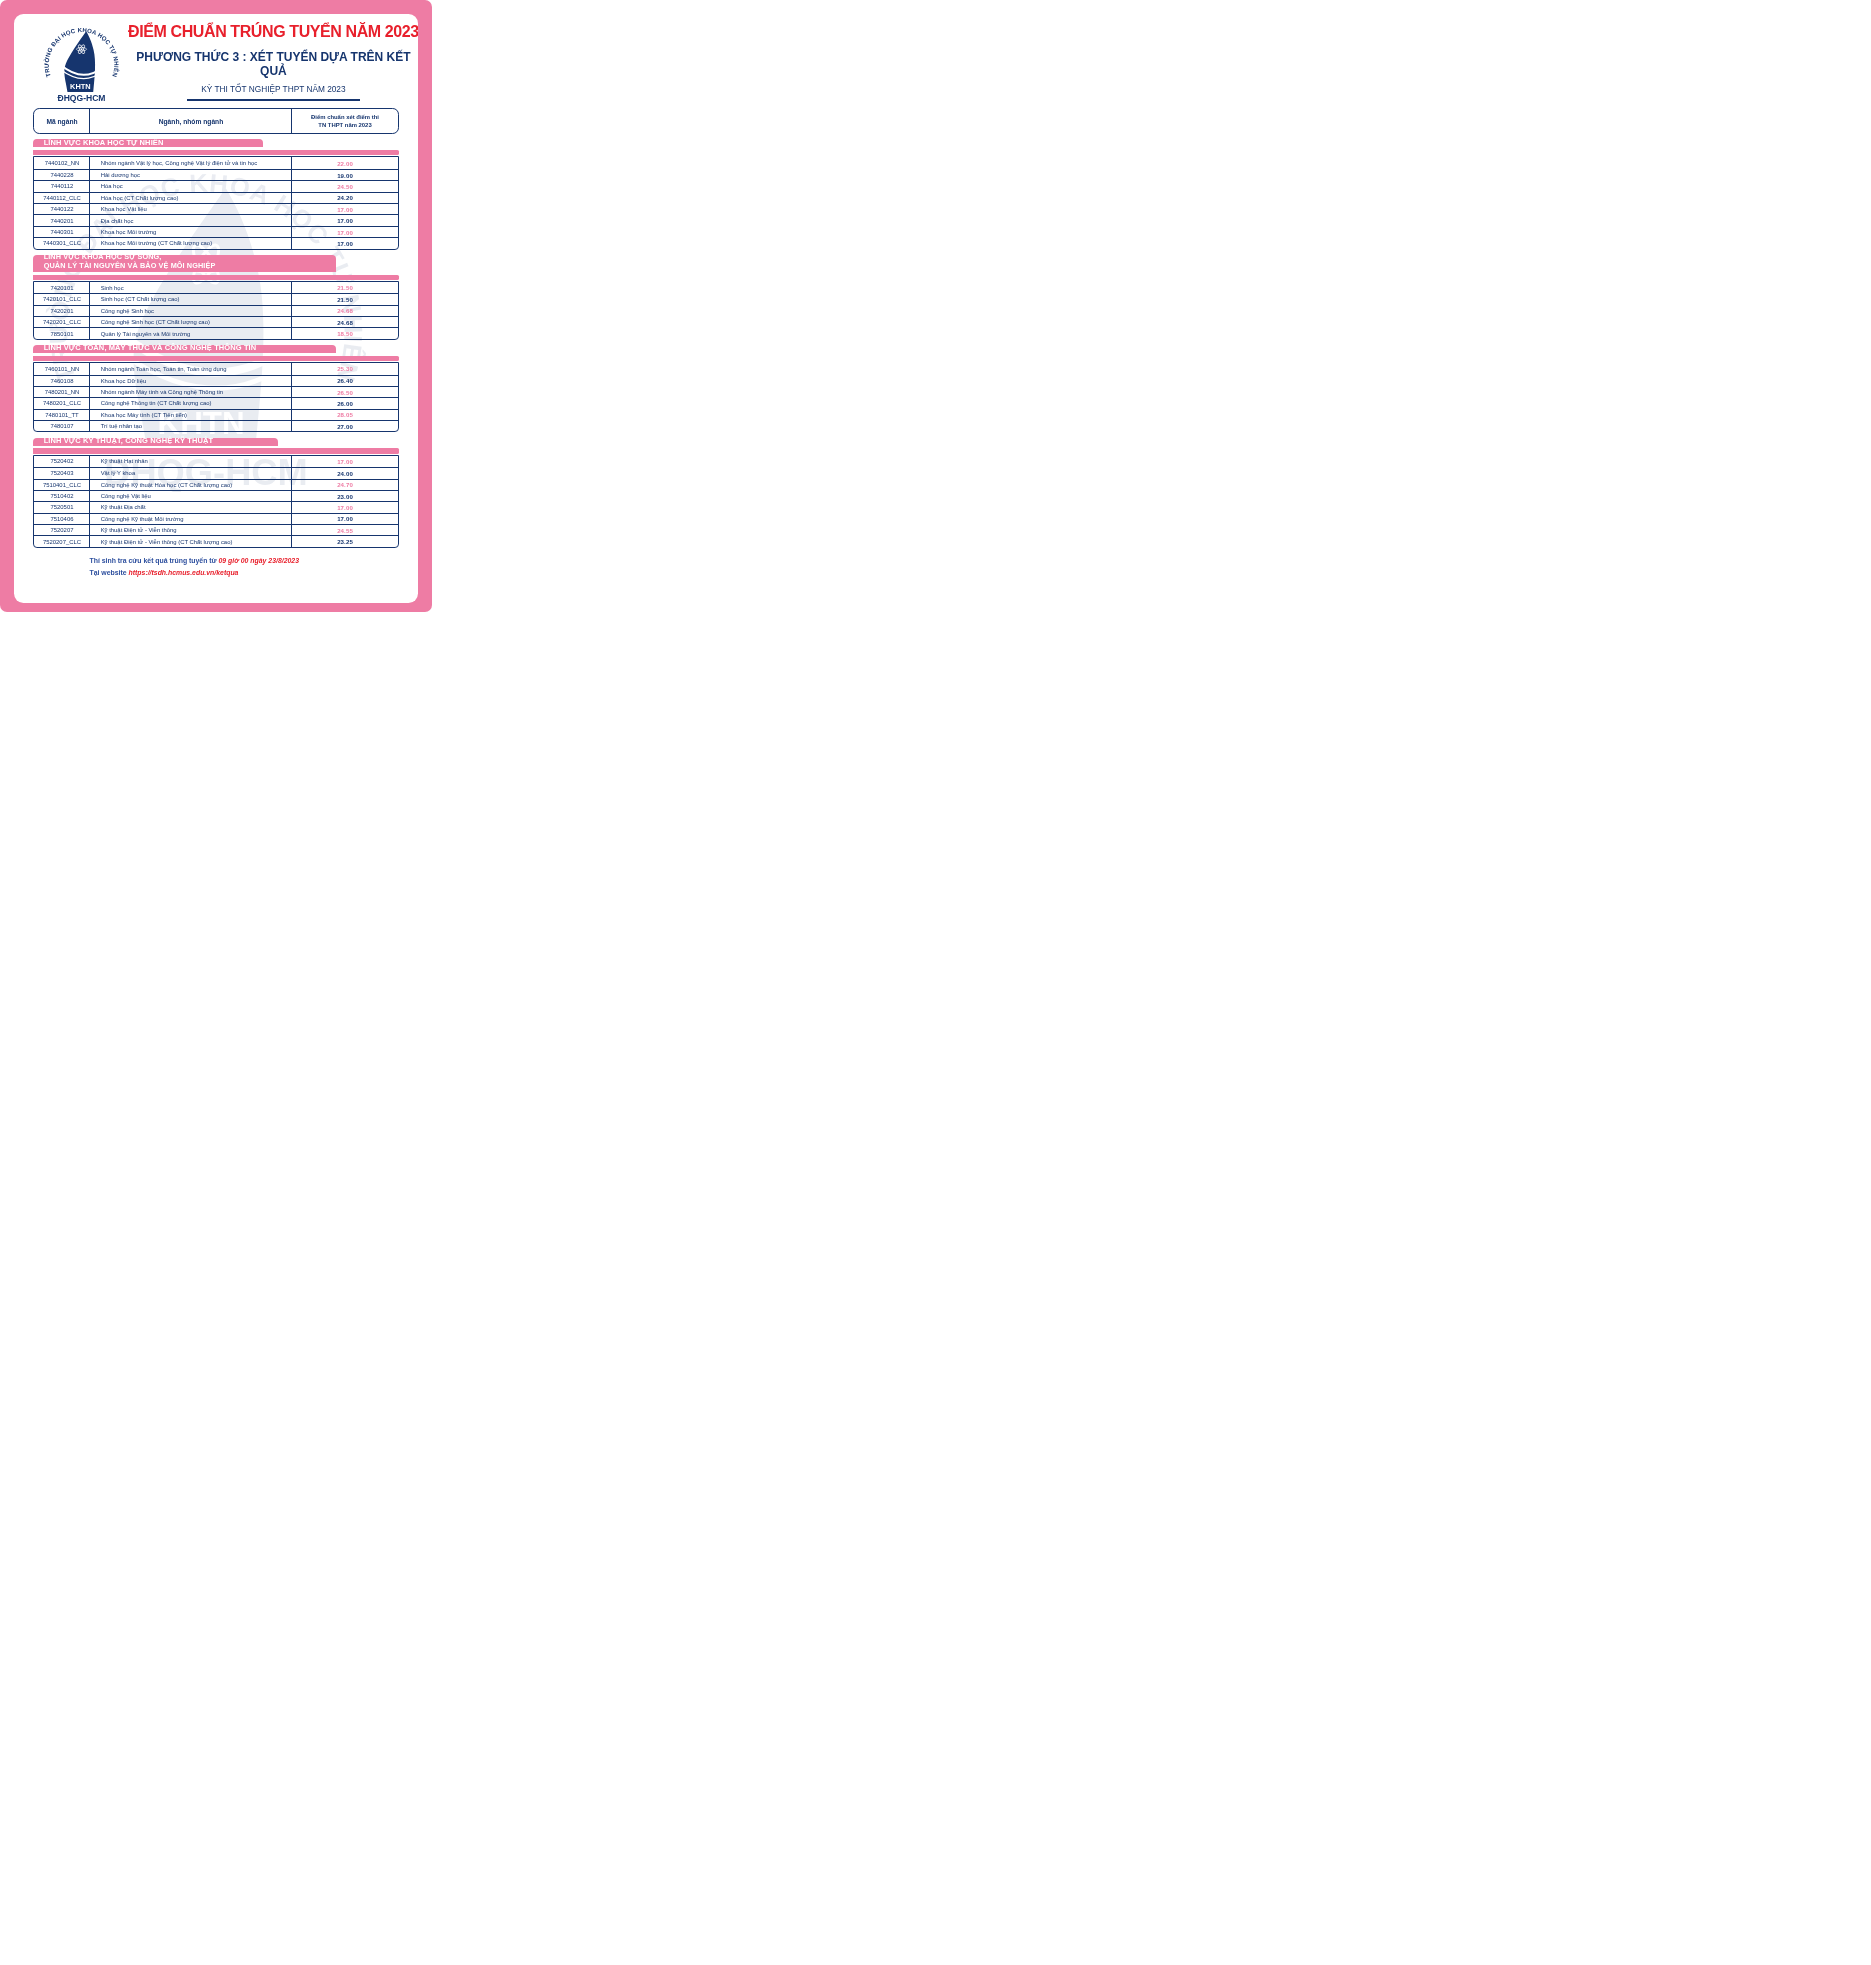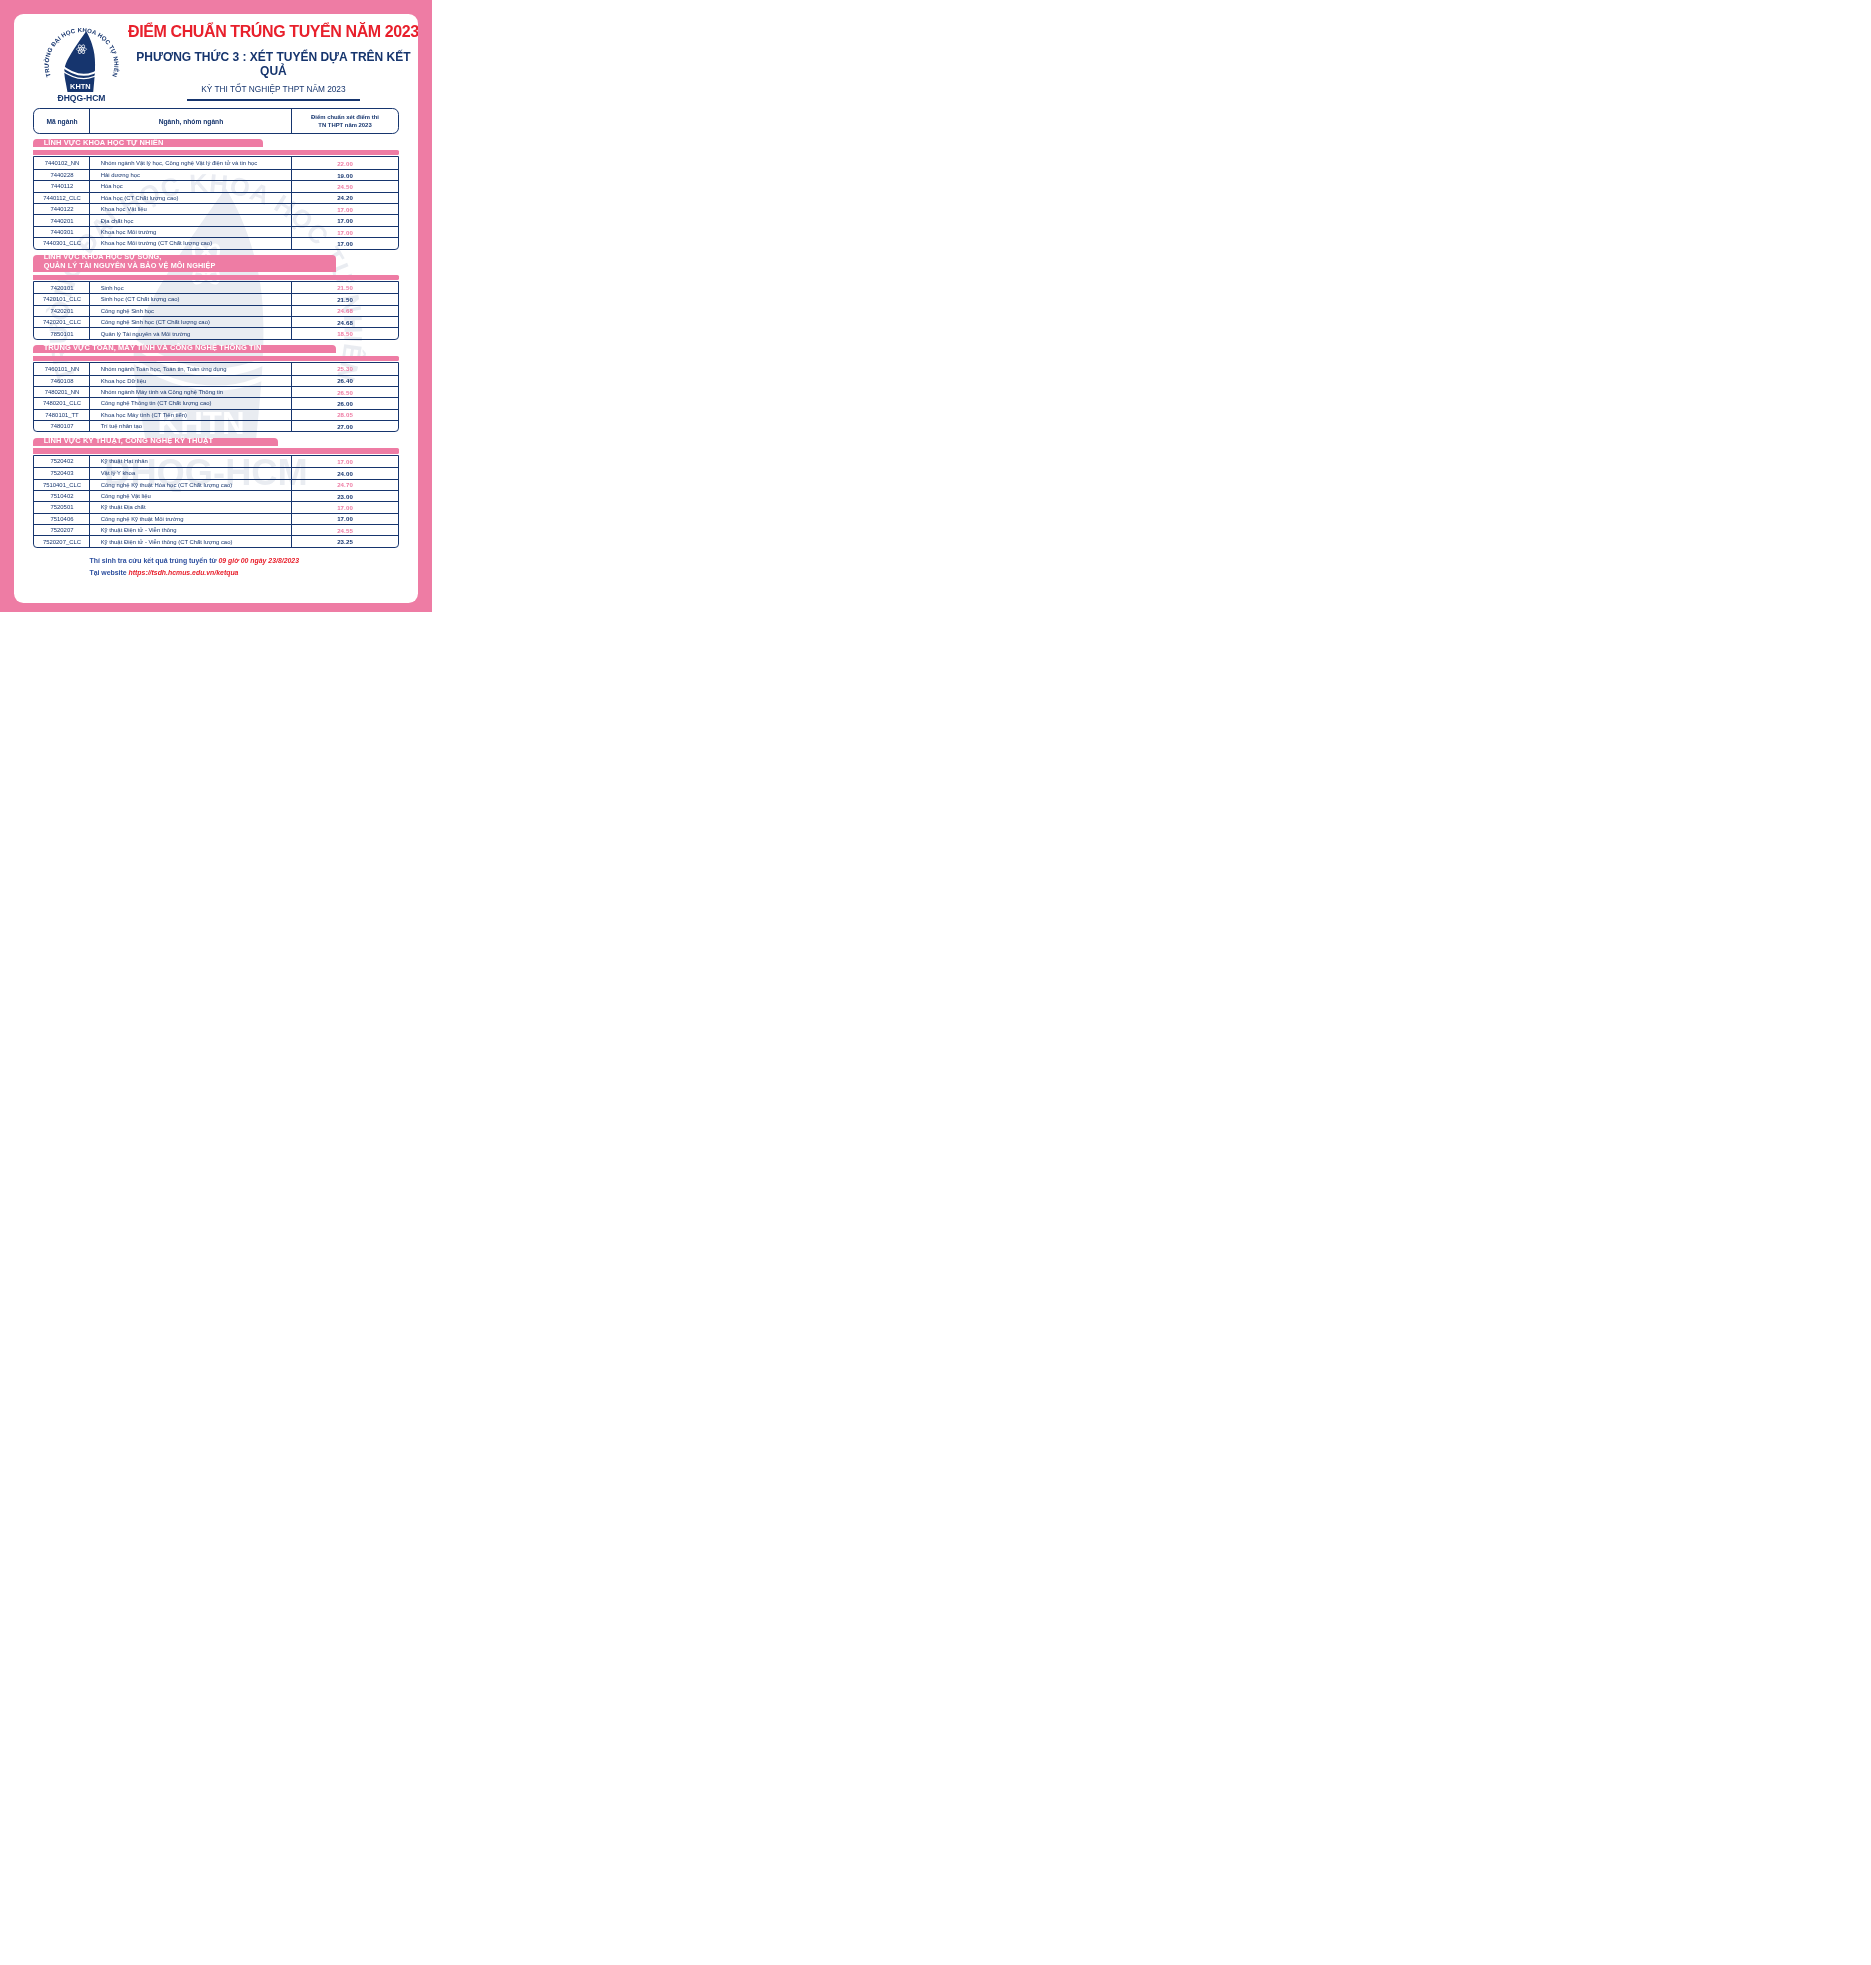--- a/index.html
+++ b/index.html
@@ -10,7 +10,7 @@
   body{font-family:"Liberation Sans","DejaVu Sans",sans-serif; -webkit-font-smoothing:antialiased;}
   .page{
     width:432px; height:612px; background:var(--pink);
-    padding:13.8px 13.8px 9px 13.8px; position:relative; overflow:hidden;
+    padding:13.8px 13.8px 9px 13.8px; position:relative; overflow:hidden;border-radius:7px;
   }
   .sheet{
     width:100%; height:100%; background:#fff; border-radius:9.4px;

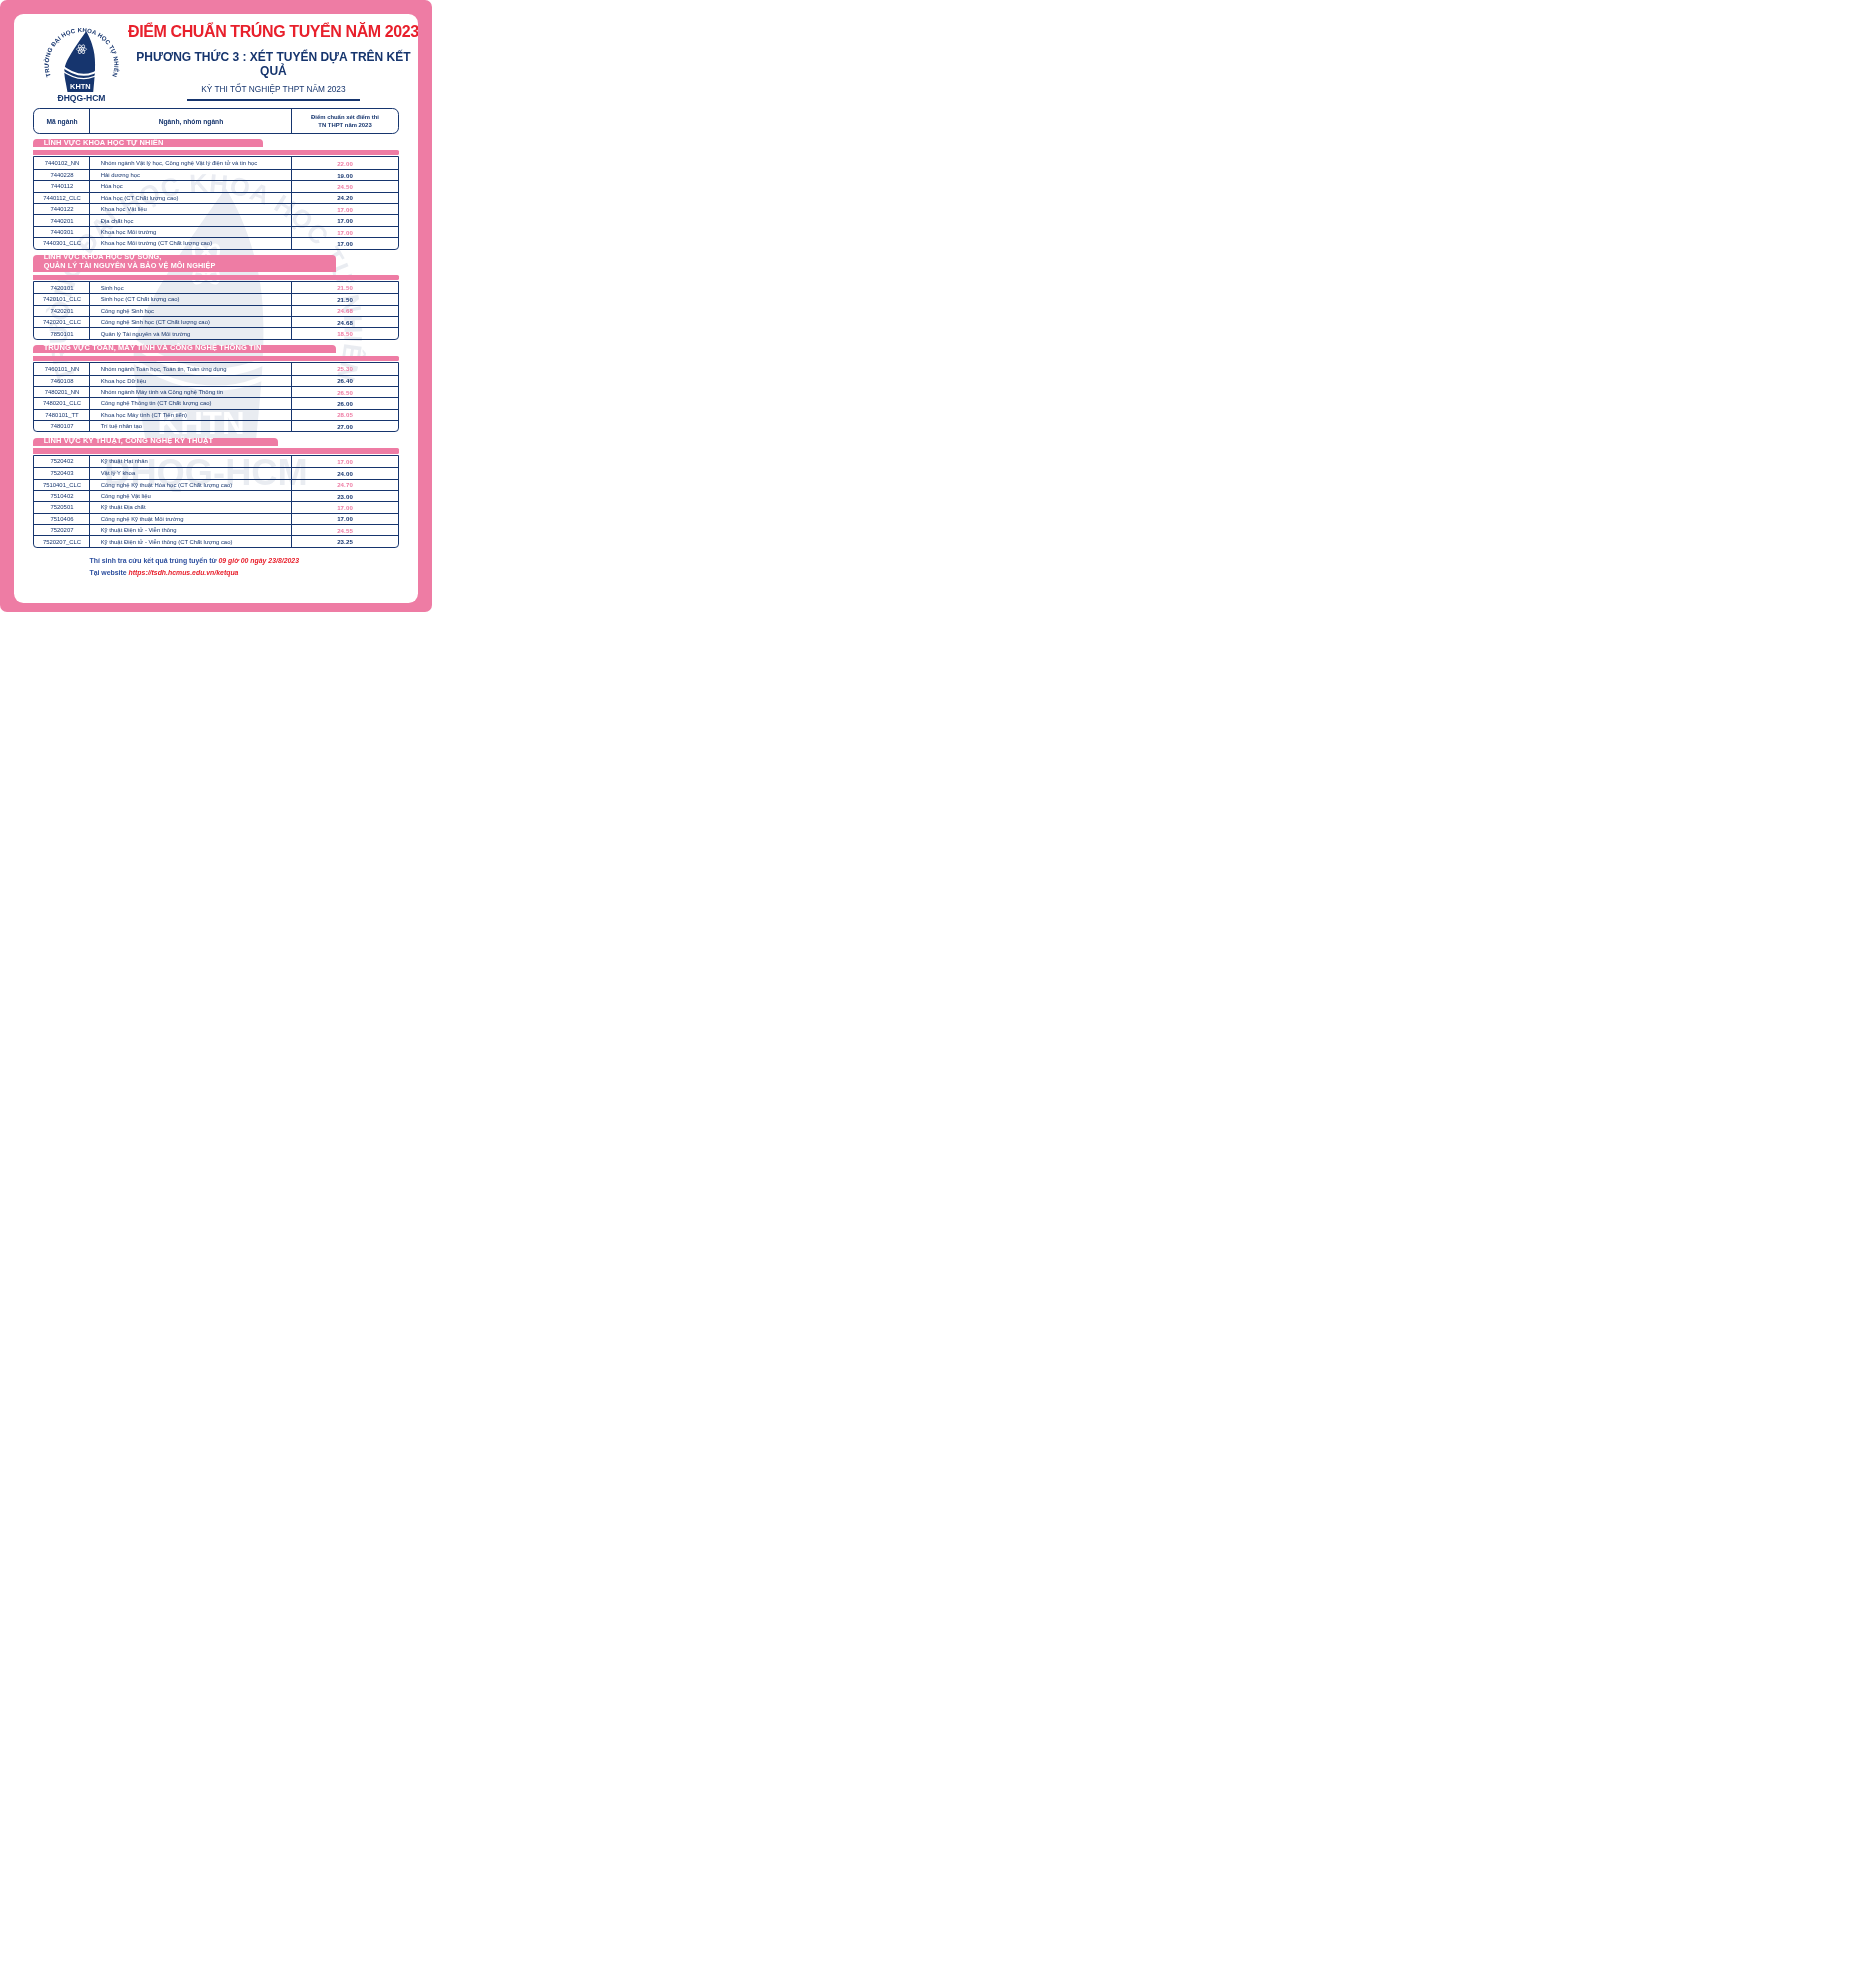--- a/index.html
+++ b/index.html
@@ -238,7 +238,7 @@
       <div class="banner s3">
         <div class="banner-strip"></div>
         <div class="banner-label">
-          <span class="bt">TRÚNG VỰC TOÁN, MÁY TÍNH VÀ CÔNG NGHỆ THÔNG TIN</span>
+          <span class="bt">LĨNH VỰC TOÁN, MÁY THỨC VÀ CÔNG NGHỆ THÔNG TIN</span>
         </div>
       </div>
       <div class="stable">

